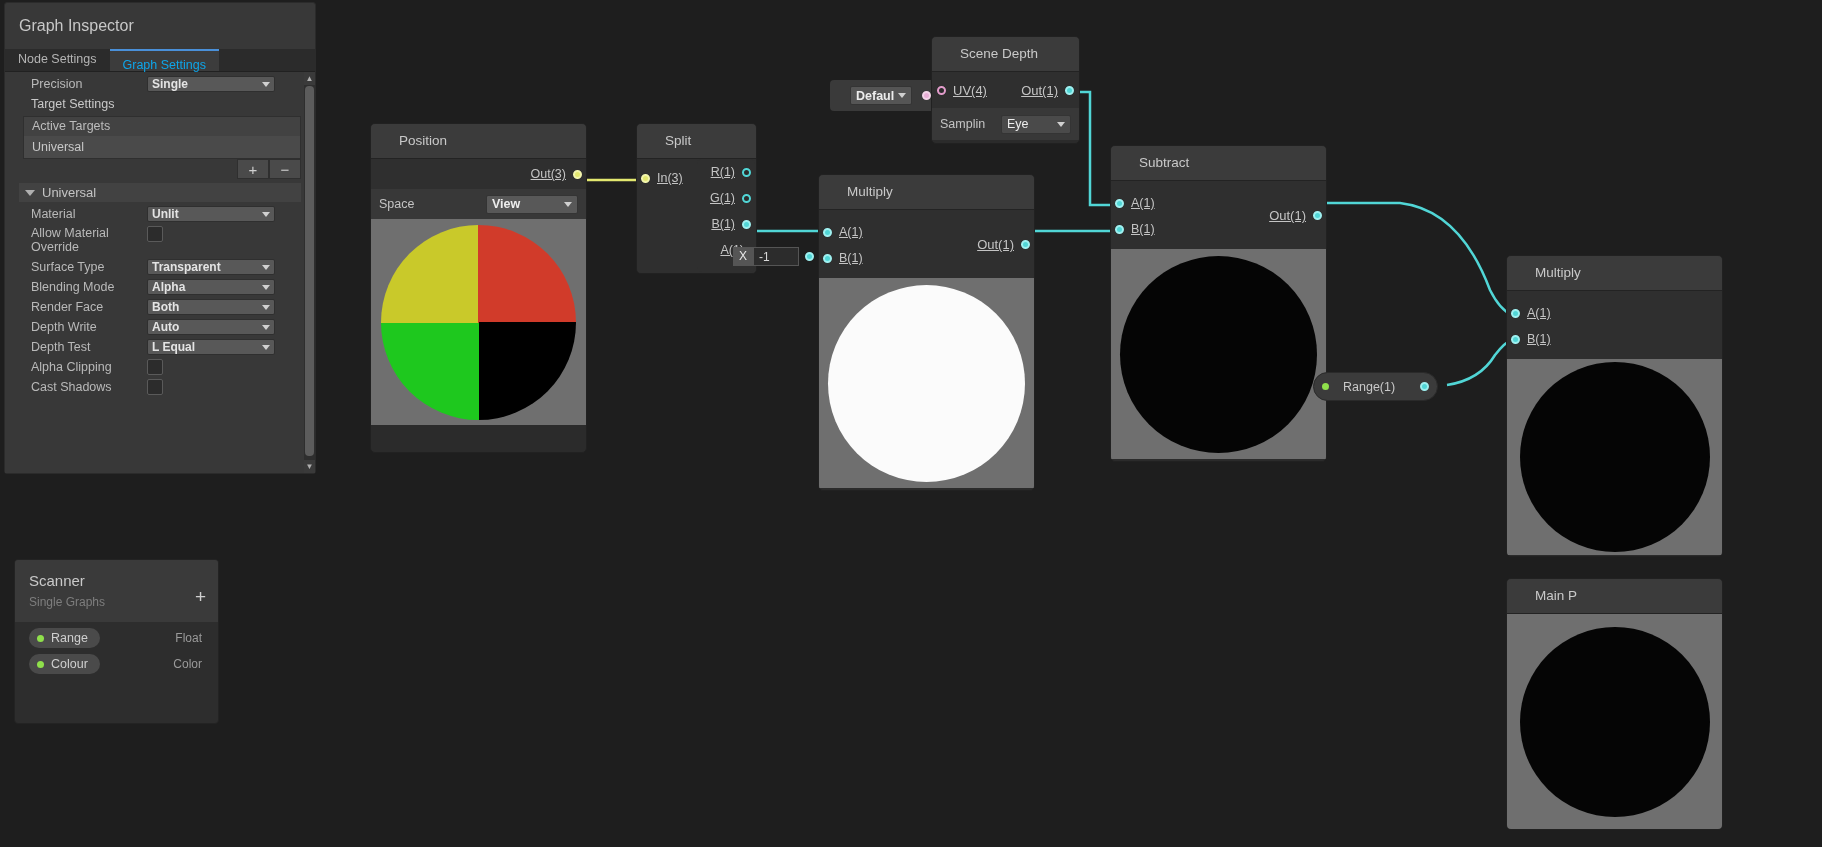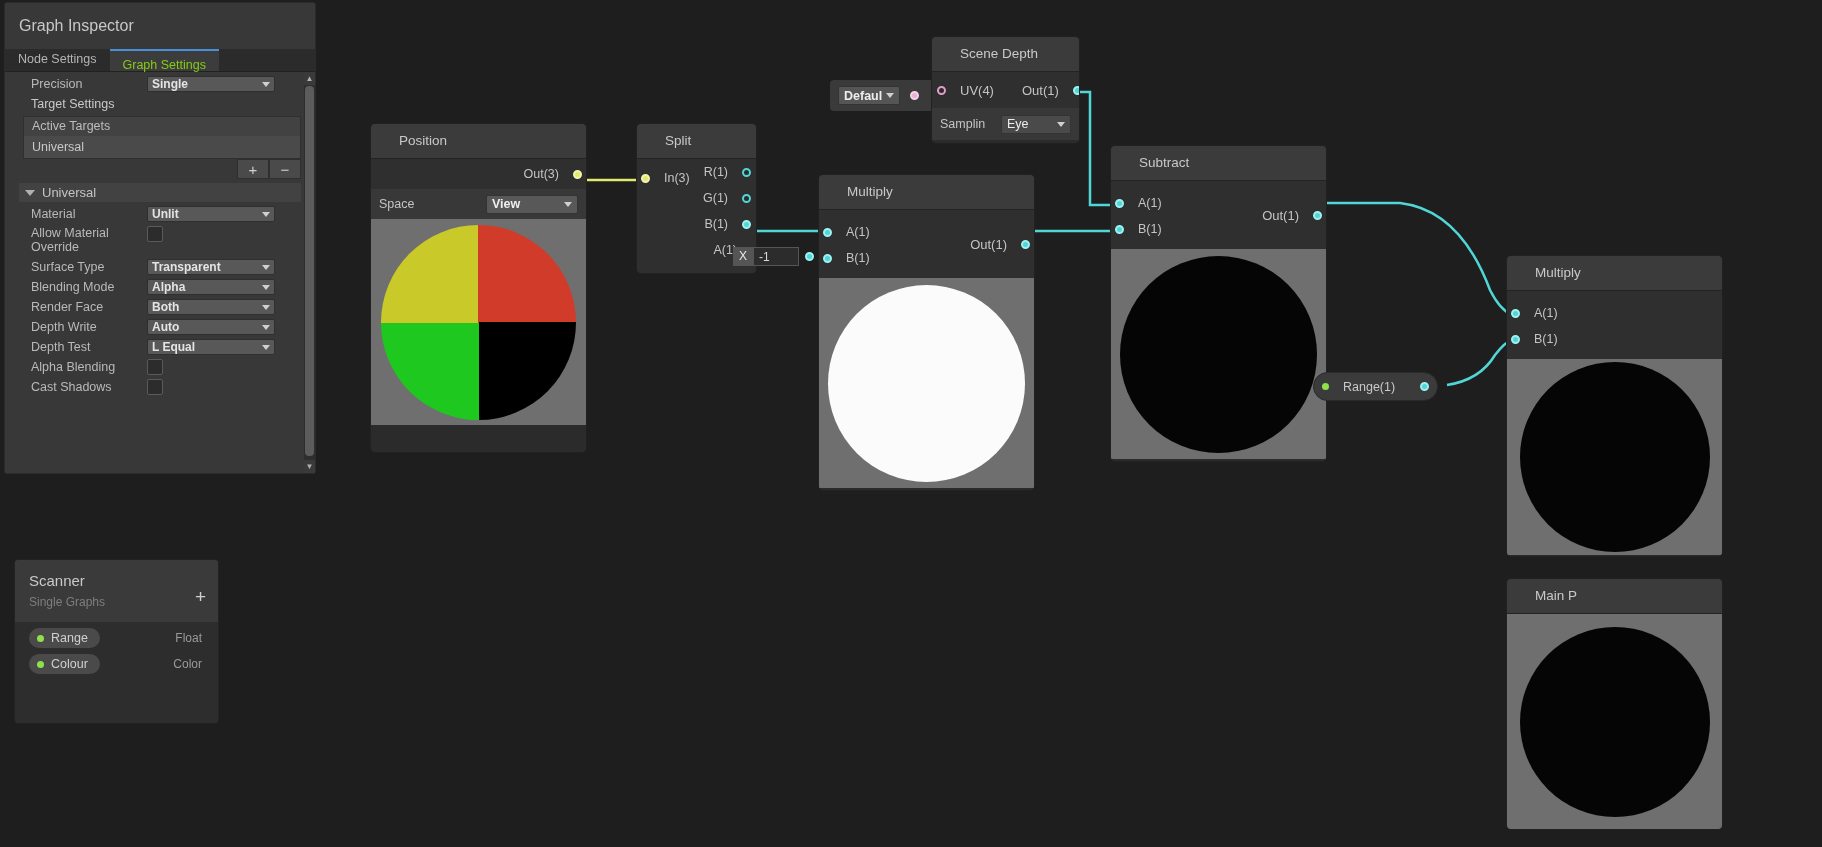--- a/index.html
+++ b/index.html
@@ -12,7 +12,7 @@
   #inspector .insp-title{padding:14px 0 0 14px;font-size:16px;color:#c8c8c8;height:46px;box-sizing:border-box;}
   .tabbar{display:flex;height:22px;background:#2b2b2b;border-bottom:1px solid #212121;position:relative;}
   .tab{padding:3px 13px 0 13px;font-size:12.5px;color:#b4b4b4;background:#2b2b2b;cursor:pointer;}
-  .tab.active{background:#3c3c3c;color:#84cc16;border-top:2px solid #4a90d9;padding-top:7px;}
+  .tab.active{background:#3c3c3c;color:#0ea5e9;border-top:2px solid #4a90d9;padding-top:7px;}
   .insp-body{flex:1;background:#383838;position:relative;overflow:hidden;padding-top:2px;}
   .row{display:flex;align-items:center;height:20px;padding-left:26px;}
   .row.tall{height:31px;align-items:flex-start;padding-top:2px;}

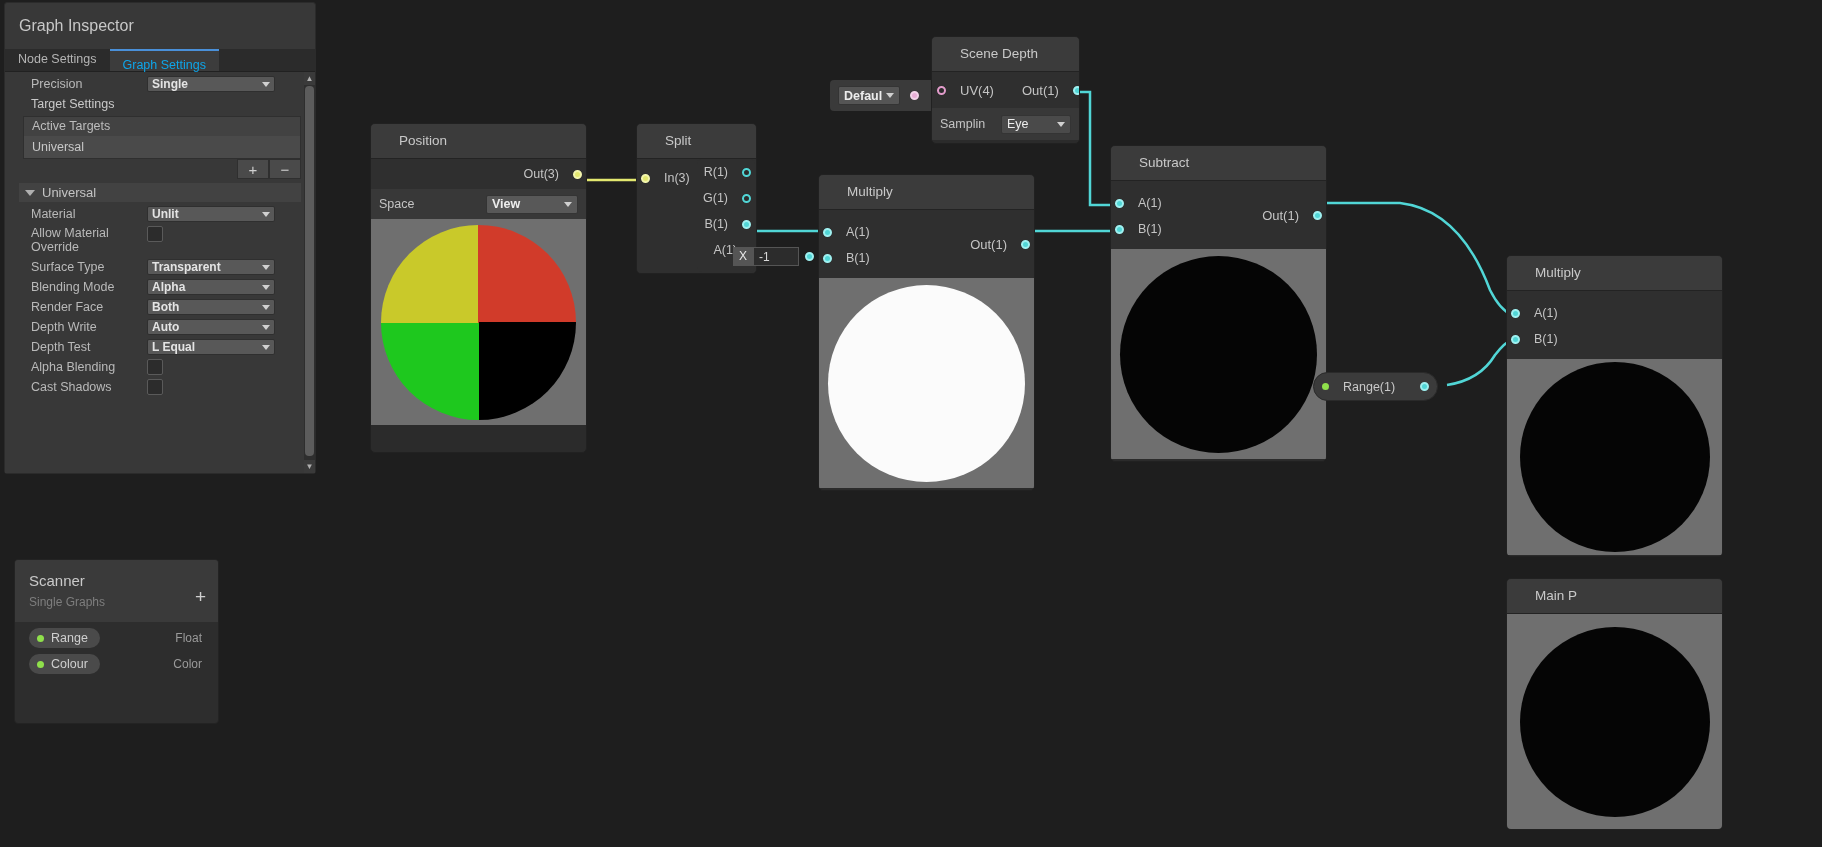--- a/index.html
+++ b/index.html
@@ -78,7 +78,7 @@
 
   .uvdd{position:absolute;background:#3a3a3a;border-radius:4px;display:flex;align-items:center;
       padding:4px 8px;gap:10px;}
-  .uvdd .node-dd{width:62px;background:#555;}
+  .uvdd .node-dd{width:62px;background:#555;margin-left:12px;}
 
   .rangepill{position:absolute;display:flex;align-items:center;background:#3b3b3b;border:1px solid #2a2a2a;
       border-radius:15px;height:27px;padding:0 8px;gap:7px;}

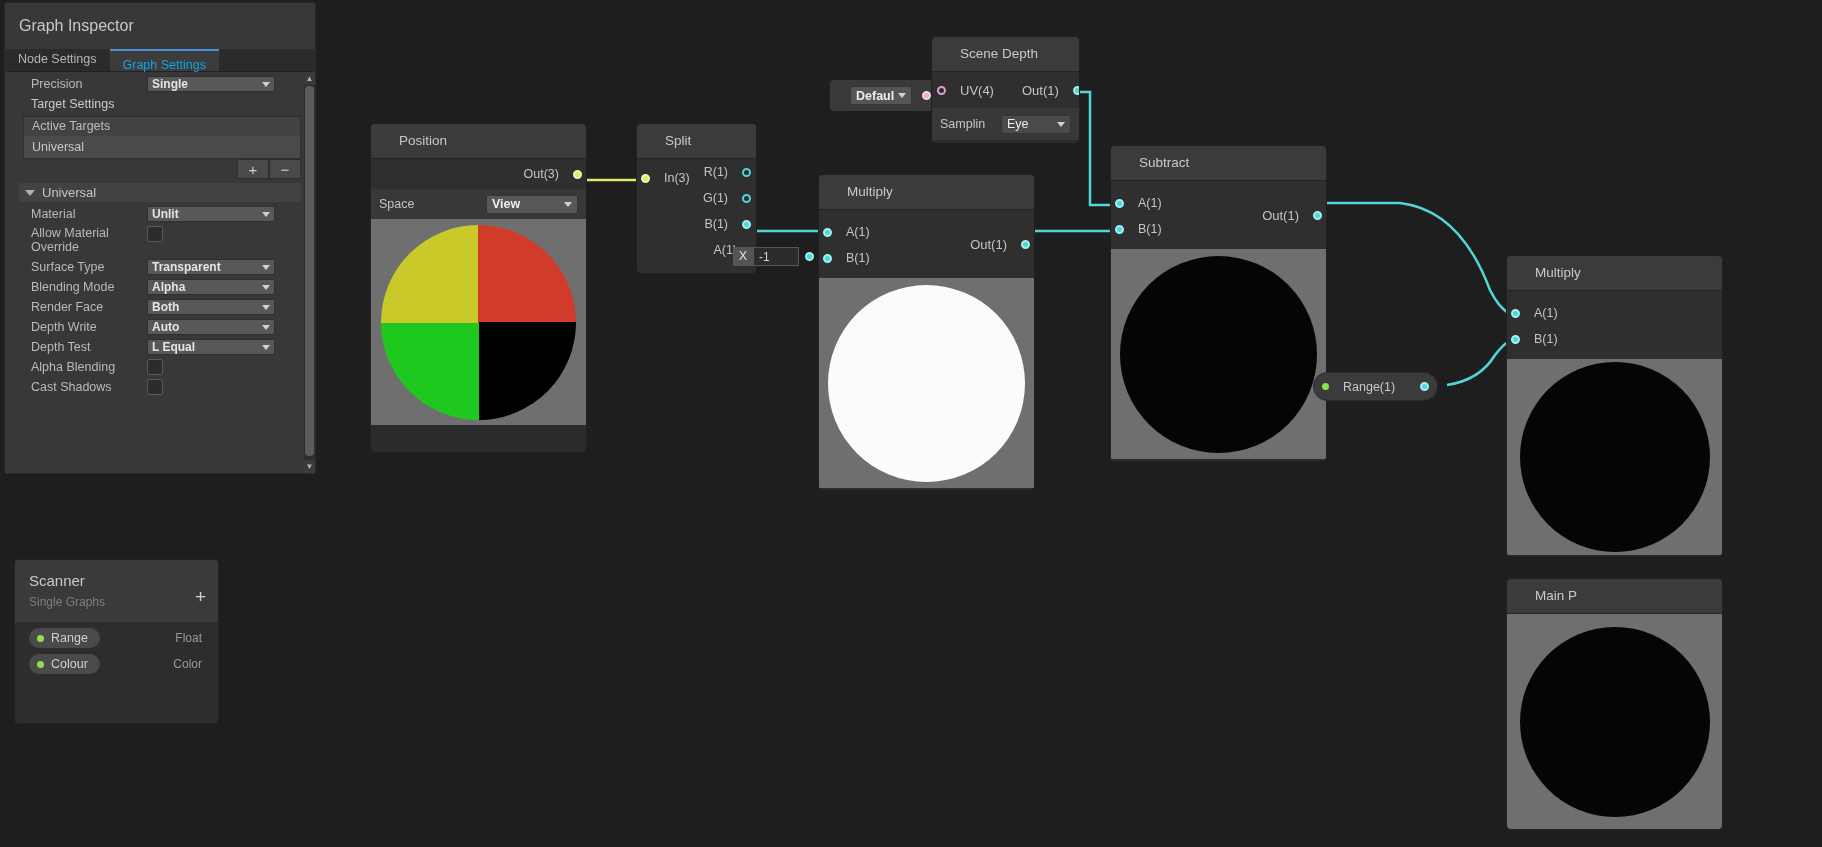--- a/index.html
+++ b/index.html
@@ -65,7 +65,7 @@
   .port.yl.f{background:#e3e86f;border-color:#f2f5ad;}
   .port.pk{border:2px solid #e29ccb;background:#2b2b2b;}
   .port.pk.f{background:#e8aed6;border-color:#f3d4e8;}
-  .plabel{padding:0 14px;}
+  .plabel{padding:0 7px;text-decoration:underline;}
   .preview{background:#6f6f6f;}
   .prev-circle{width:100%;height:100%;border-radius:50%;}
   .node-dd{height:19px;background:#585858;border:1px solid #343434;border-radius:2px;display:flex;

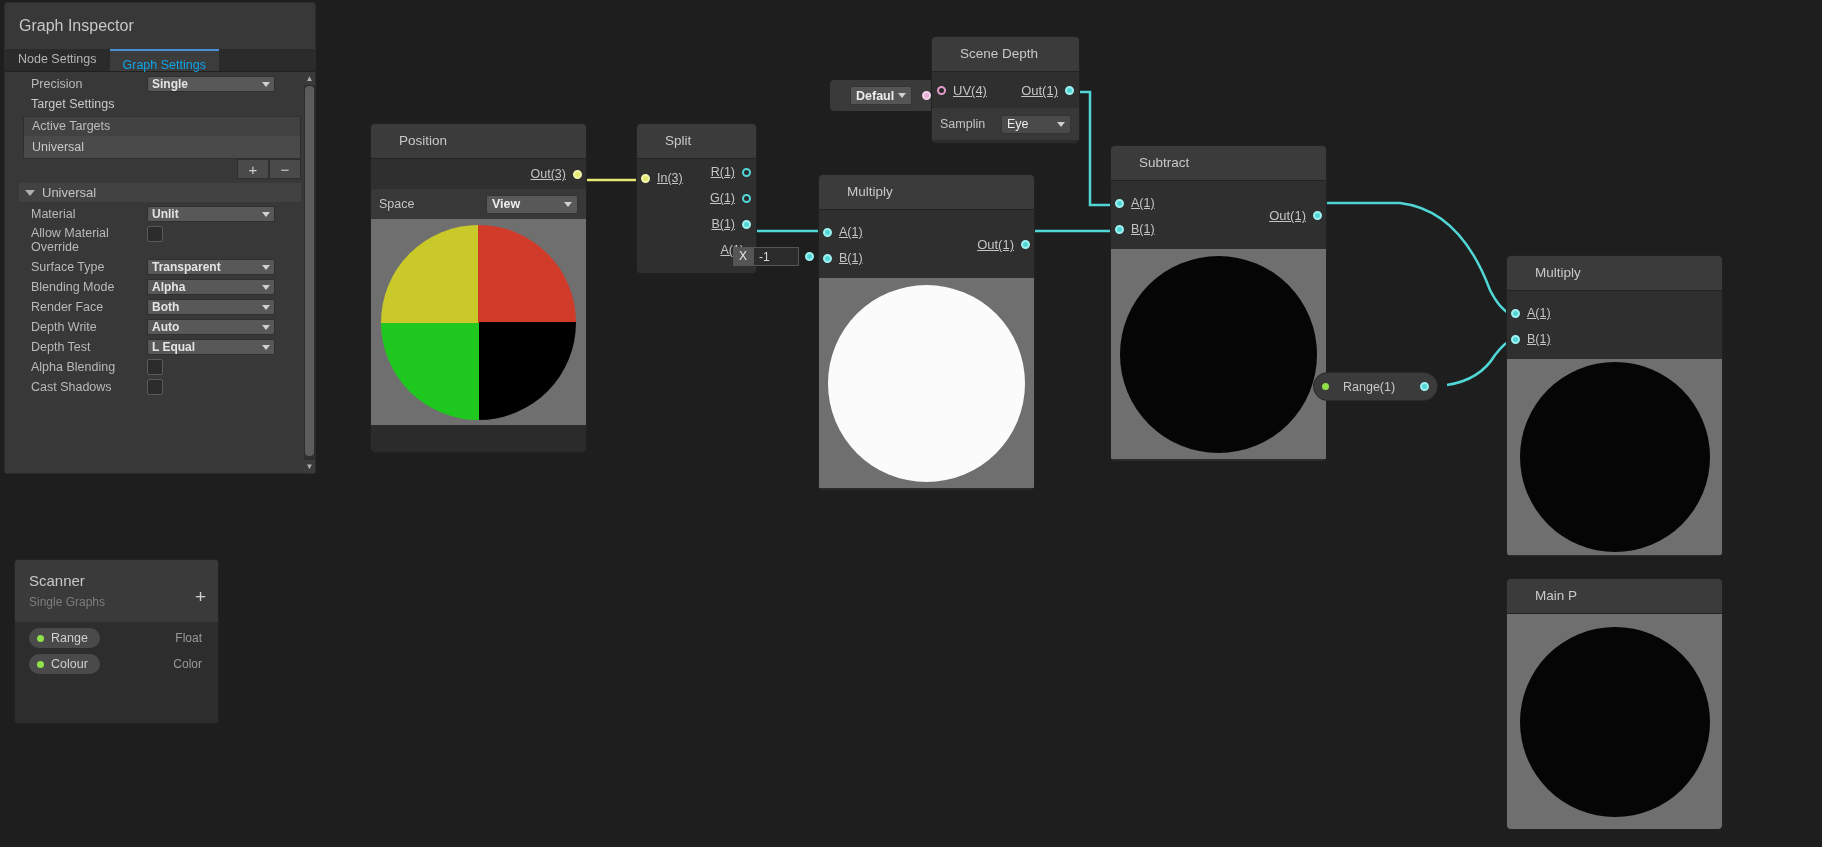--- a/index.html
+++ b/index.html
@@ -177,7 +177,7 @@
     </div>
 
     <div class="row">
-      <div class="rlabel">Alpha Blending</div>
+      <div class="rlabel">Alpha Clipping</div>
       <div class="chk"></div>
     </div>
 

